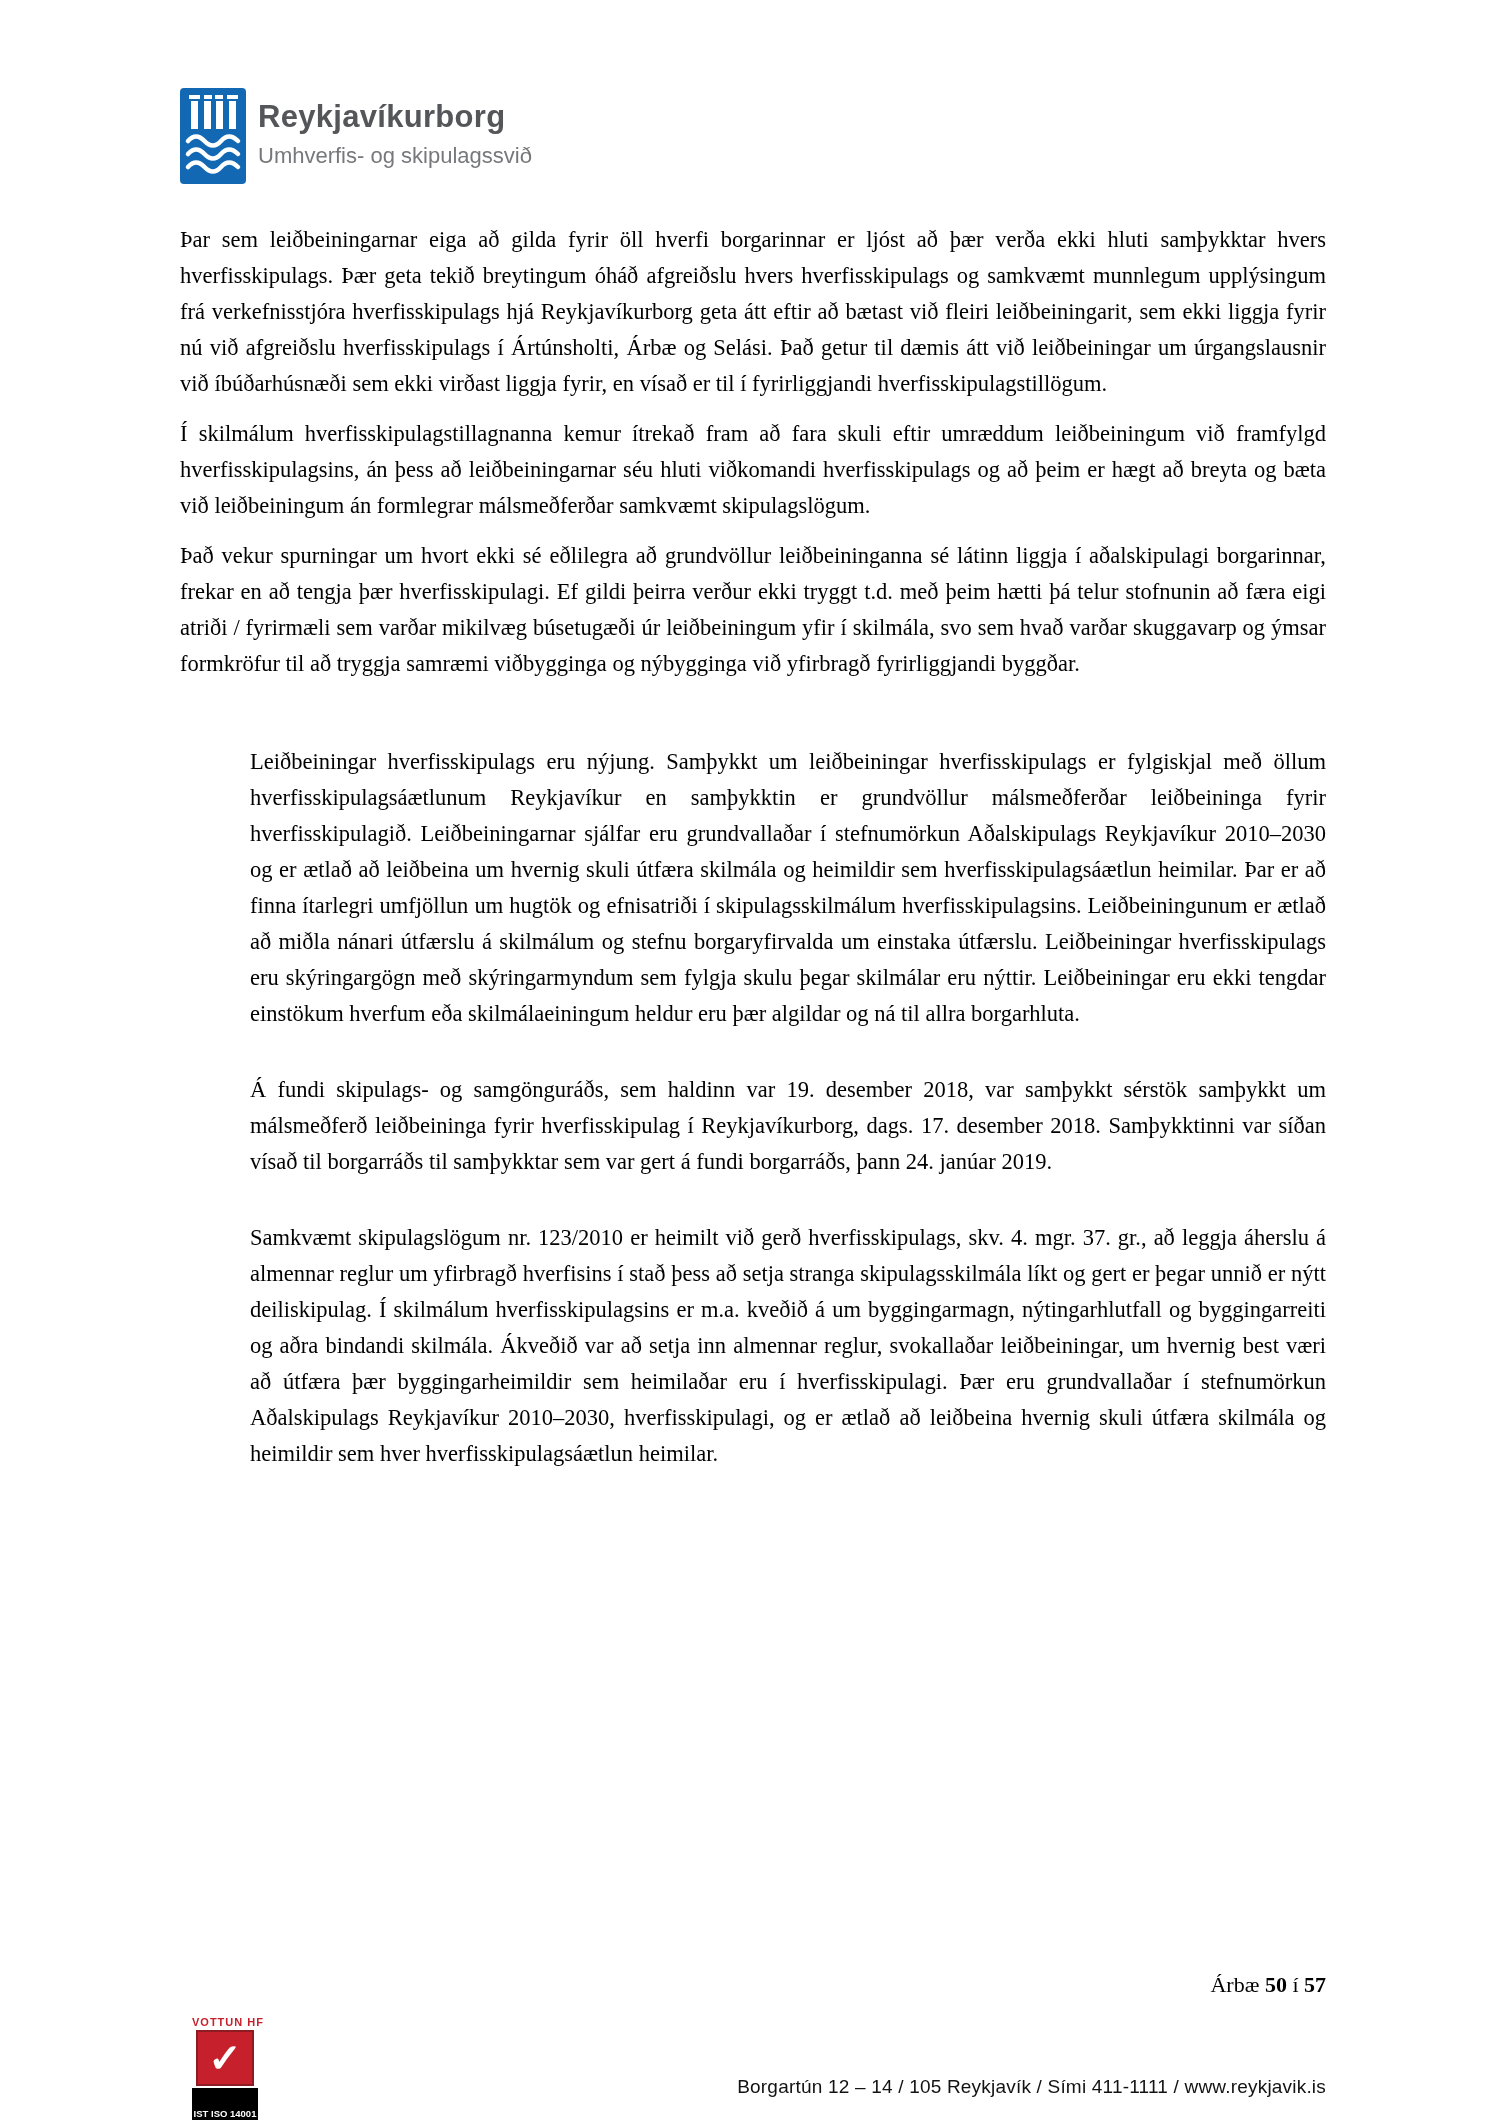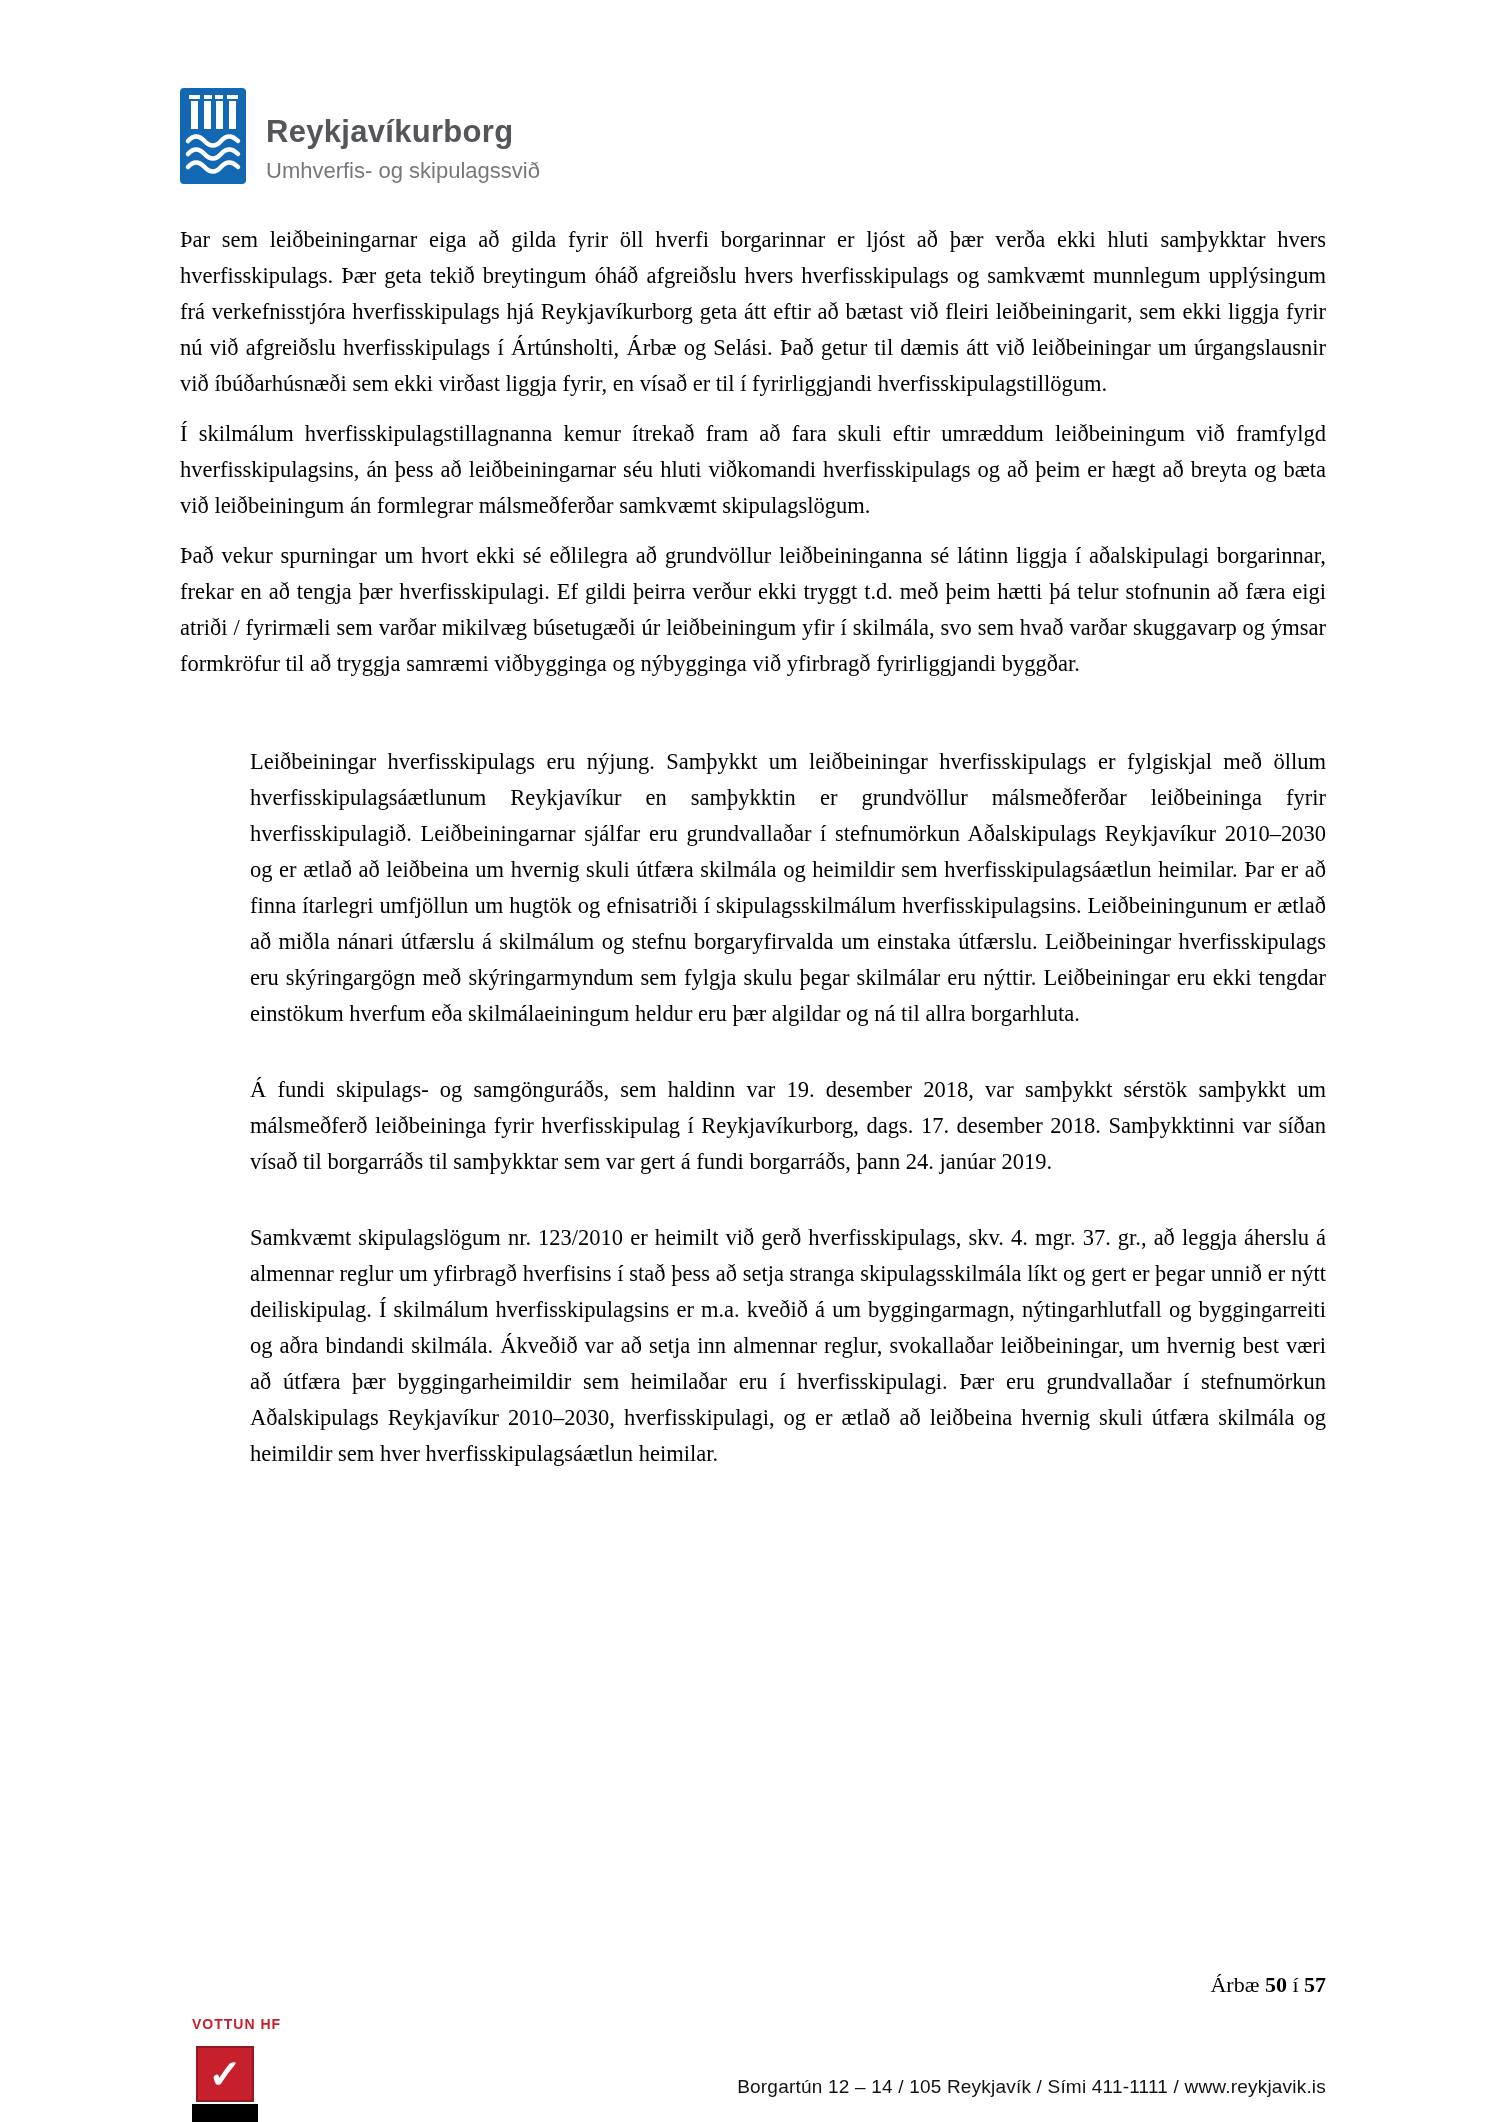--- a/index.html
+++ b/index.html
@@ -19,8 +19,8 @@
     top: 88px;
     left: 180px;
     display: flex;
-    align-items: flex-end;
-    gap: 20px;
+    align-items: flex-start;
+    gap: 12px;
   }
   .logo-mark { display: block; }
   .header-text {

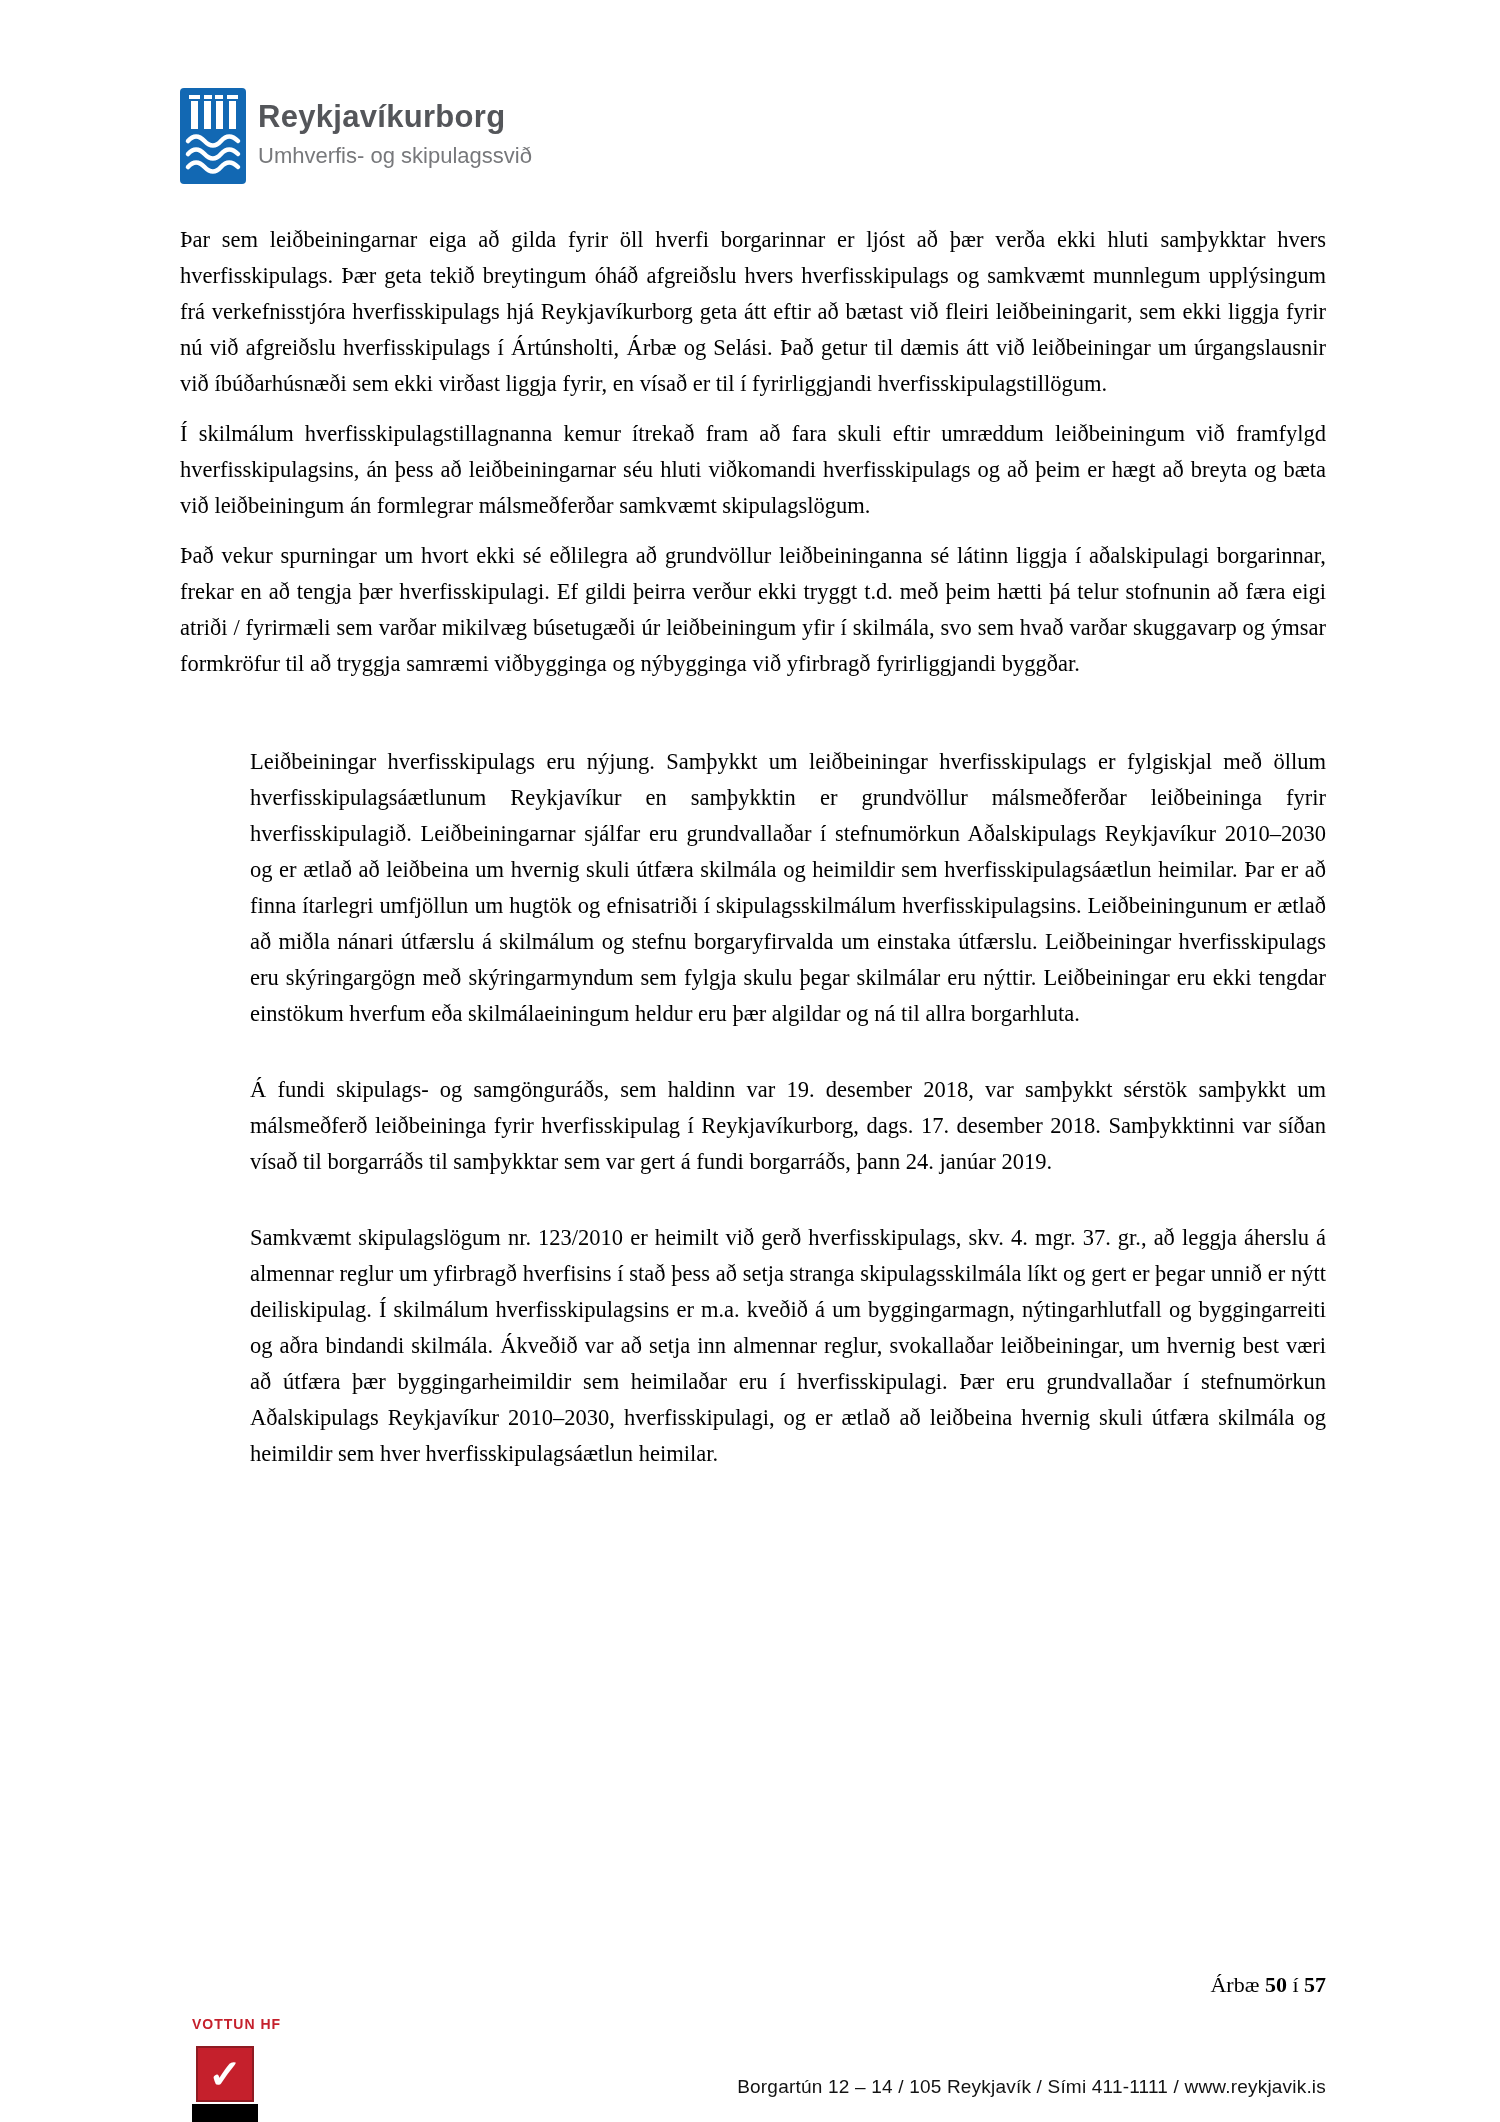--- a/index.html
+++ b/index.html
@@ -79,11 +79,11 @@
     font-family: "Liberation Sans", sans-serif;
   }
   .cert-top {
-    font-size: 14px;
+    font-size: 11px;
     color: #c5202c;
     letter-spacing: 1px;
     font-weight: bold;
-    margin-bottom: 14px;
+    margin-bottom: 2px;
     white-space: nowrap;
   }
   .cert-square {

